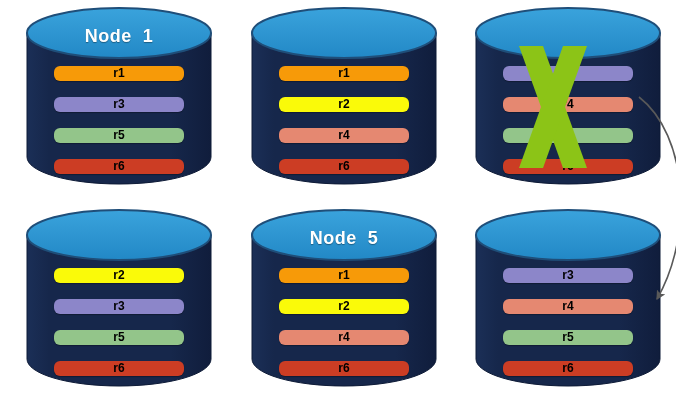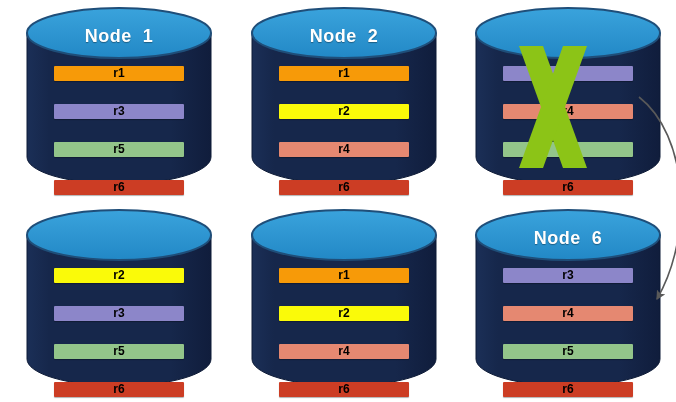--- a/index.html
+++ b/index.html
@@ -149,7 +149,6 @@
         <path d="M 3 27 L 3 151 A 92 27 0 0 0 187 151 L 187 27 Z" fill="url(#bodyGrad1)" stroke="#0D1A36" stroke-width="1"></path>
         <ellipse cx="95" cy="27" rx="92" ry="25" fill="url(#topGrad1)" stroke="#1F4E79" stroke-width="2"></ellipse>
       </svg>
-      <div class="node-label">Node  2</div>
       <div class="records">
         <div class="record-bar" style="background: rgb(247, 154, 8);">
           <span class="record-label">r1</span>

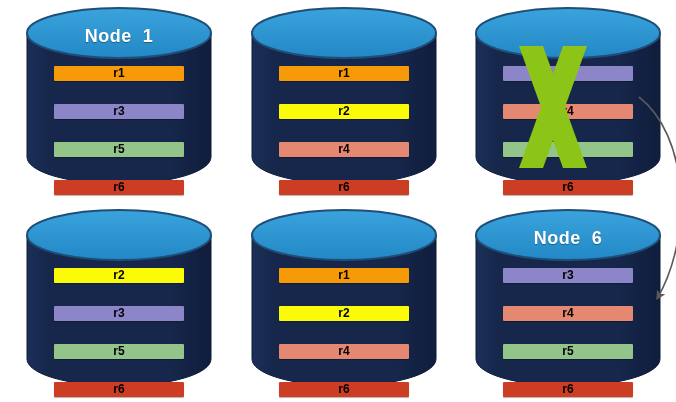--- a/index.html
+++ b/index.html
@@ -62,8 +62,8 @@
     position: relative;
     width: 130px;
     height: 15px;
-    margin-bottom: 23px;
-    border-radius: 1px;
+    margin-bottom: 16px;
+    border-radius: 6px;
     box-shadow: 0 1px 1px rgba(0,0,0,0.30);
   }
   .record-label {

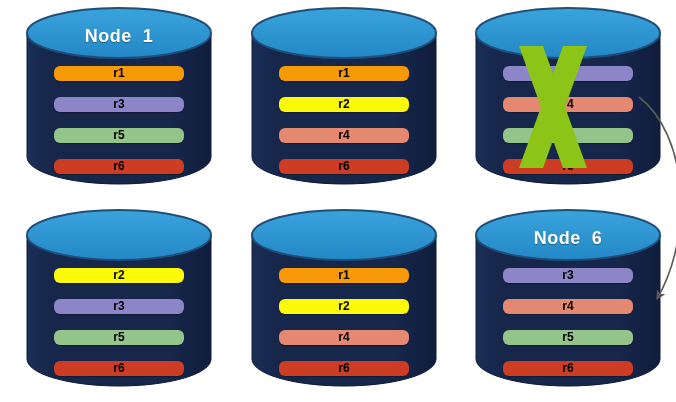--- a/index.html
+++ b/index.html
@@ -249,6 +249,7 @@
         <path d="M 3 27 L 3 151 A 92 27 0 0 0 187 151 L 187 27 Z" fill="url(#bodyGrad4)" stroke="#0D1A36" stroke-width="1"></path>
         <ellipse cx="95" cy="27" rx="92" ry="25" fill="url(#topGrad4)" stroke="#1F4E79" stroke-width="2"></ellipse>
       </svg>
+      <div class="node-label">Node  5</div>
       <div class="records">
         <div class="record-bar" style="background: rgb(247, 154, 8);">
           <span class="record-label">r1</span>

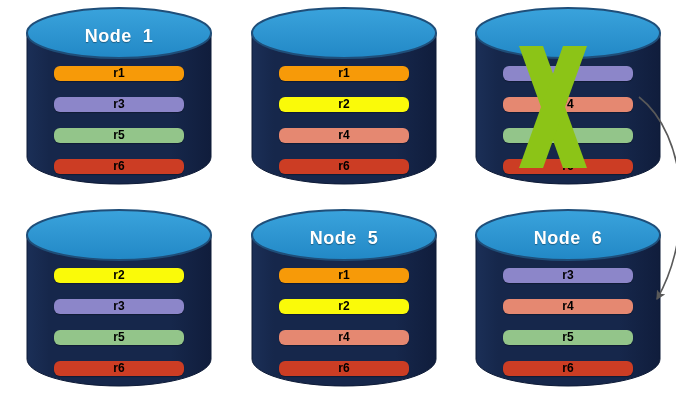--- a/index.html
+++ b/index.html
@@ -282,7 +282,6 @@
         <path d="M 3 27 L 3 151 A 92 27 0 0 0 187 151 L 187 27 Z" fill="url(#bodyGrad5)" stroke="#0D1A36" stroke-width="1"></path>
         <ellipse cx="95" cy="27" rx="92" ry="25" fill="url(#topGrad5)" stroke="#1F4E79" stroke-width="2"></ellipse>
       </svg>
-      <div class="node-label">Node  6</div>
       <div class="records">
         <div class="record-bar" style="background: rgb(140, 134, 201);">
           <span class="record-label">r3</span>

